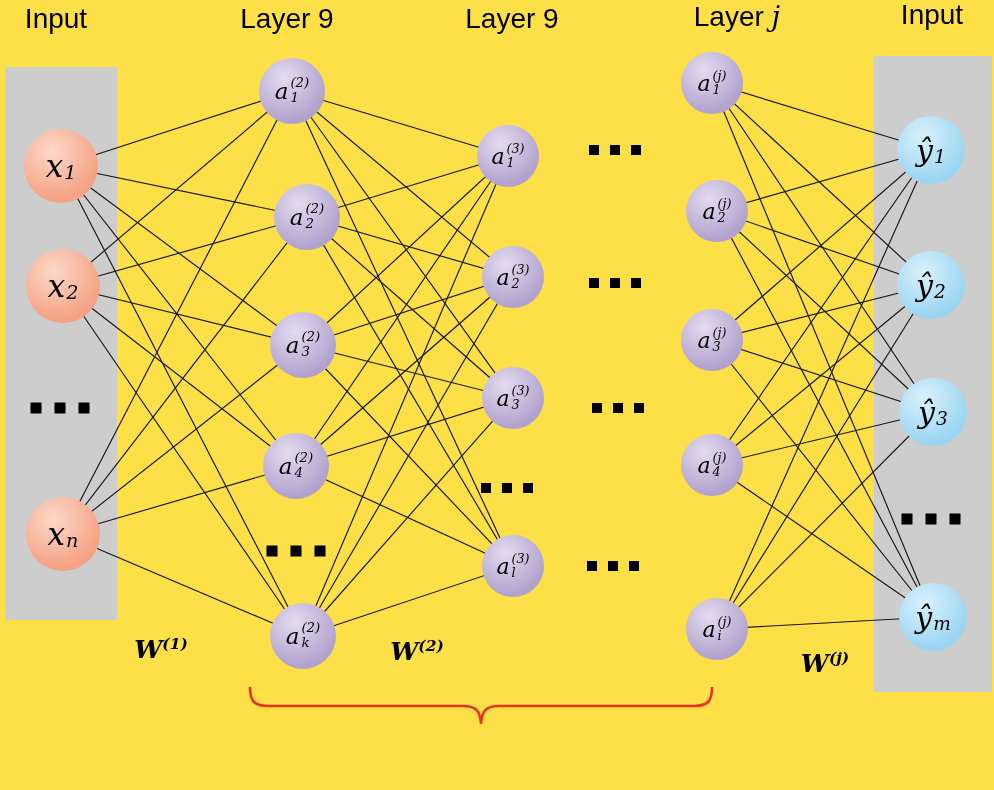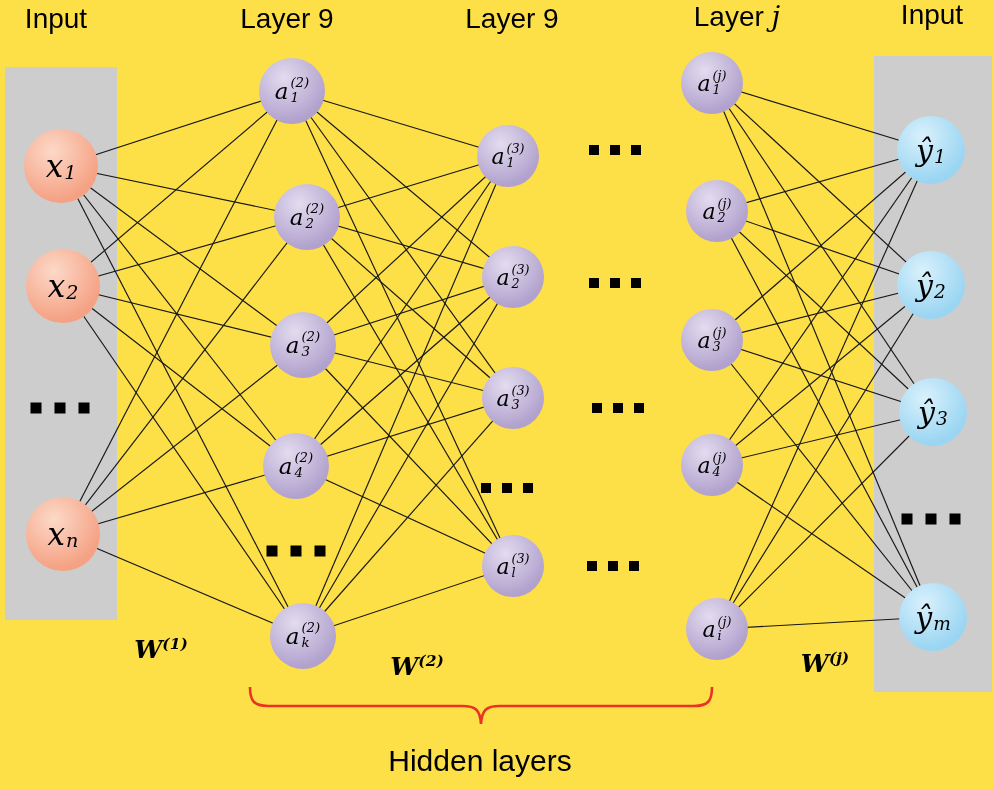--- a/index.html
+++ b/index.html
@@ -299,7 +299,7 @@
     </div>
 
   <div class="wlabel" style="left:161px;top:649px"><span>W</span><span class="wsup">(1)</span></div>
-  <div class="wlabel" style="left:417px;top:666px"><span>W</span><span class="wsup">(2)</span></div>
+  <div class="wlabel" style="left:417px;top:651px"><span>W</span><span class="wsup">(2)</span></div>
   <div class="wlabel" style="left:825px;top:663px"><span>W</span><span class="wsup">(j)</span></div>
 
   <div id="hidden-layers-label" style="left:480px;top:761px">Hidden layers</div>

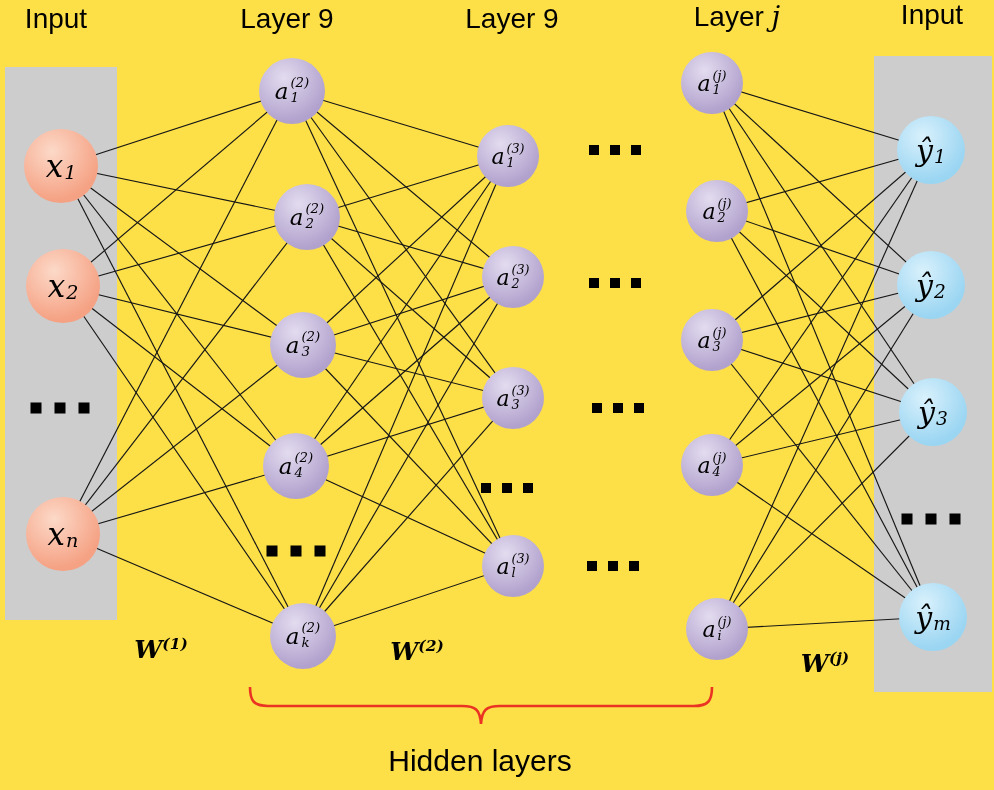--- a/index.html
+++ b/index.html
@@ -302,7 +302,6 @@
   <div class="wlabel" style="left:417px;top:651px"><span>W</span><span class="wsup">(2)</span></div>
   <div class="wlabel" style="left:825px;top:663px"><span>W</span><span class="wsup">(j)</span></div>
 
-  <div id="hidden-layers-label" style="left:480px;top:761px">Hidden layers</div>
 
 </div>
 

